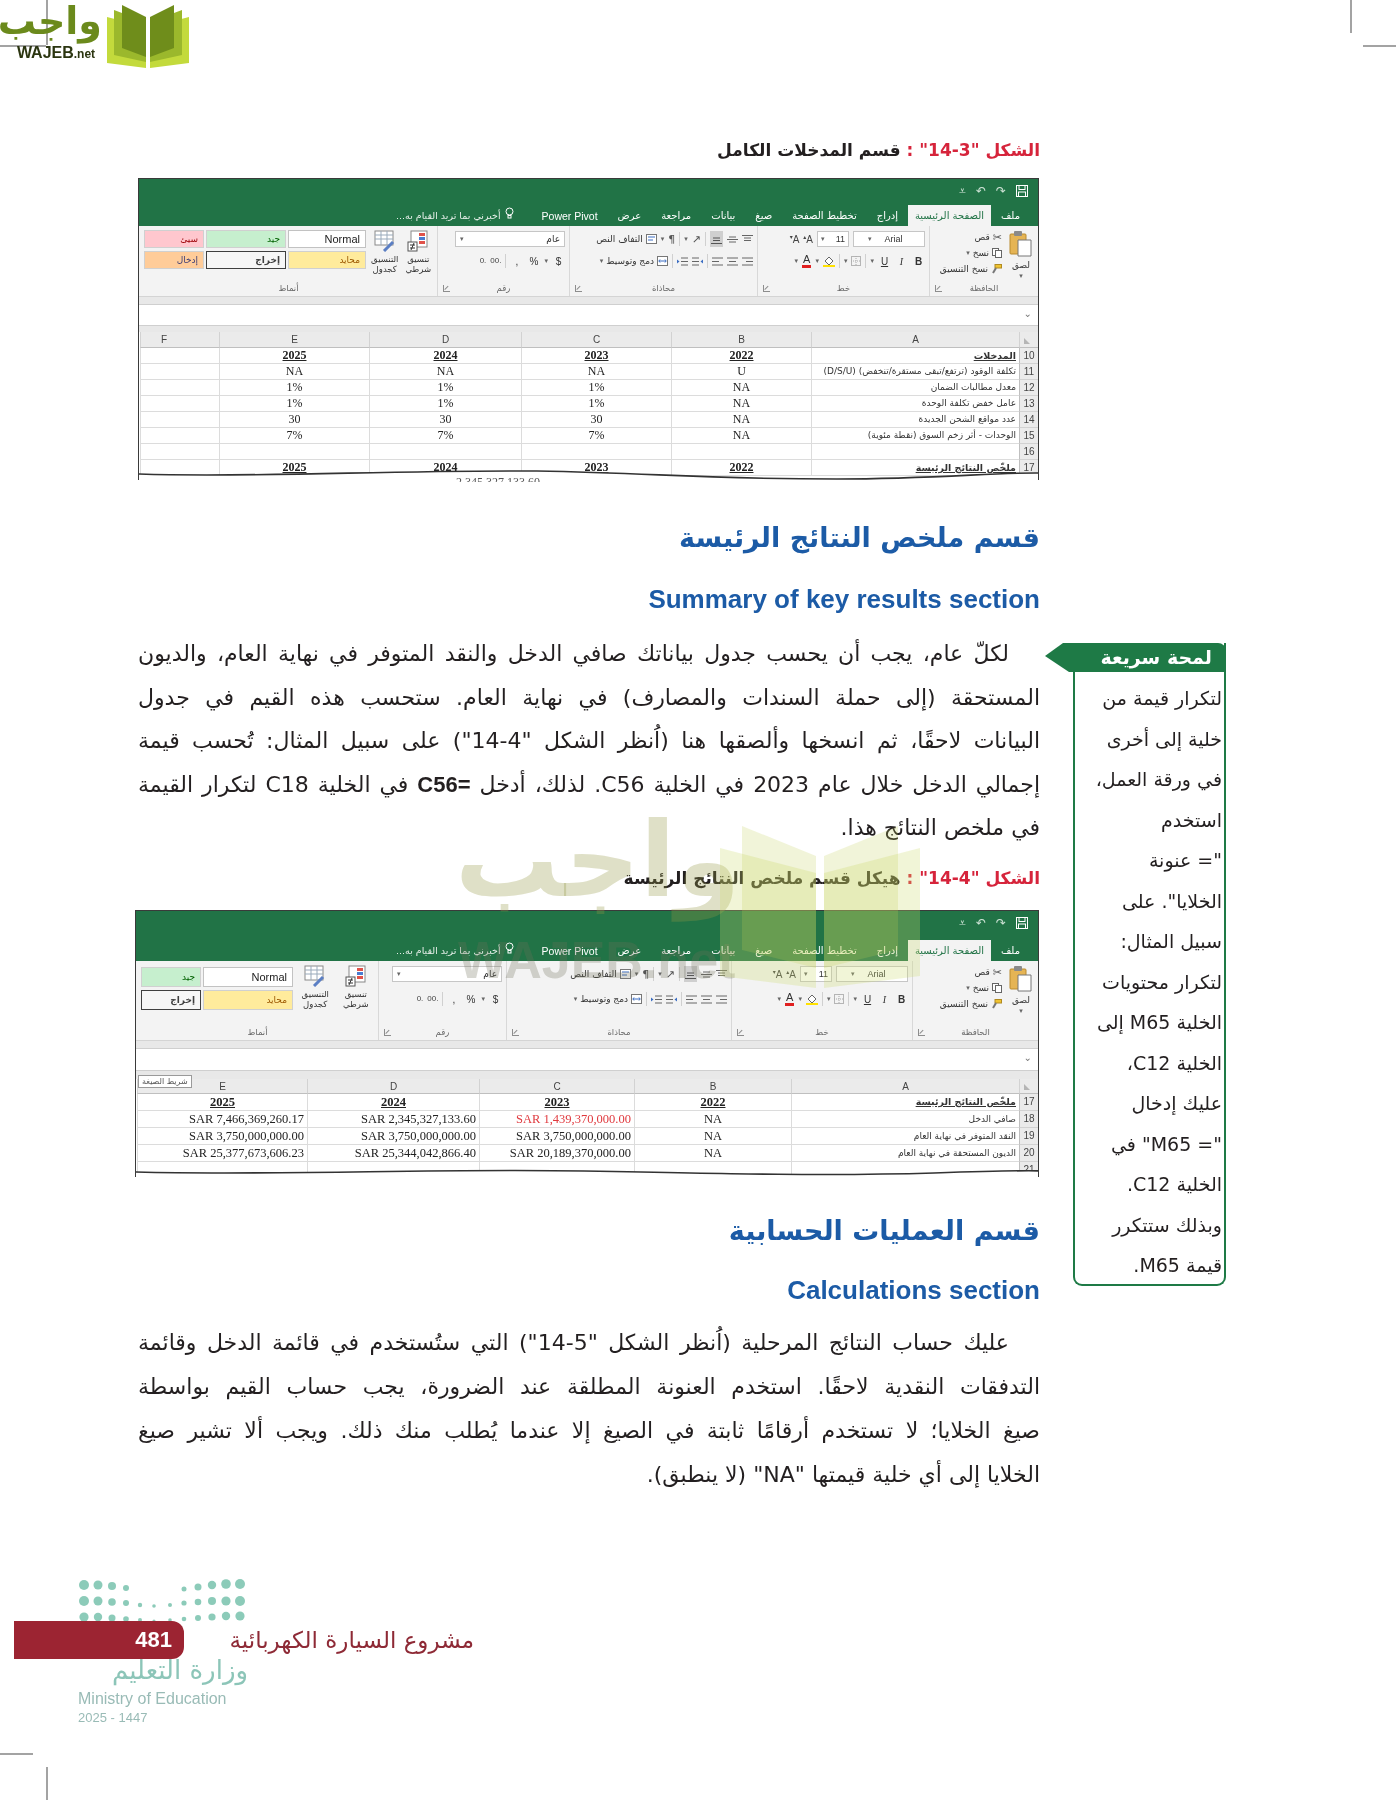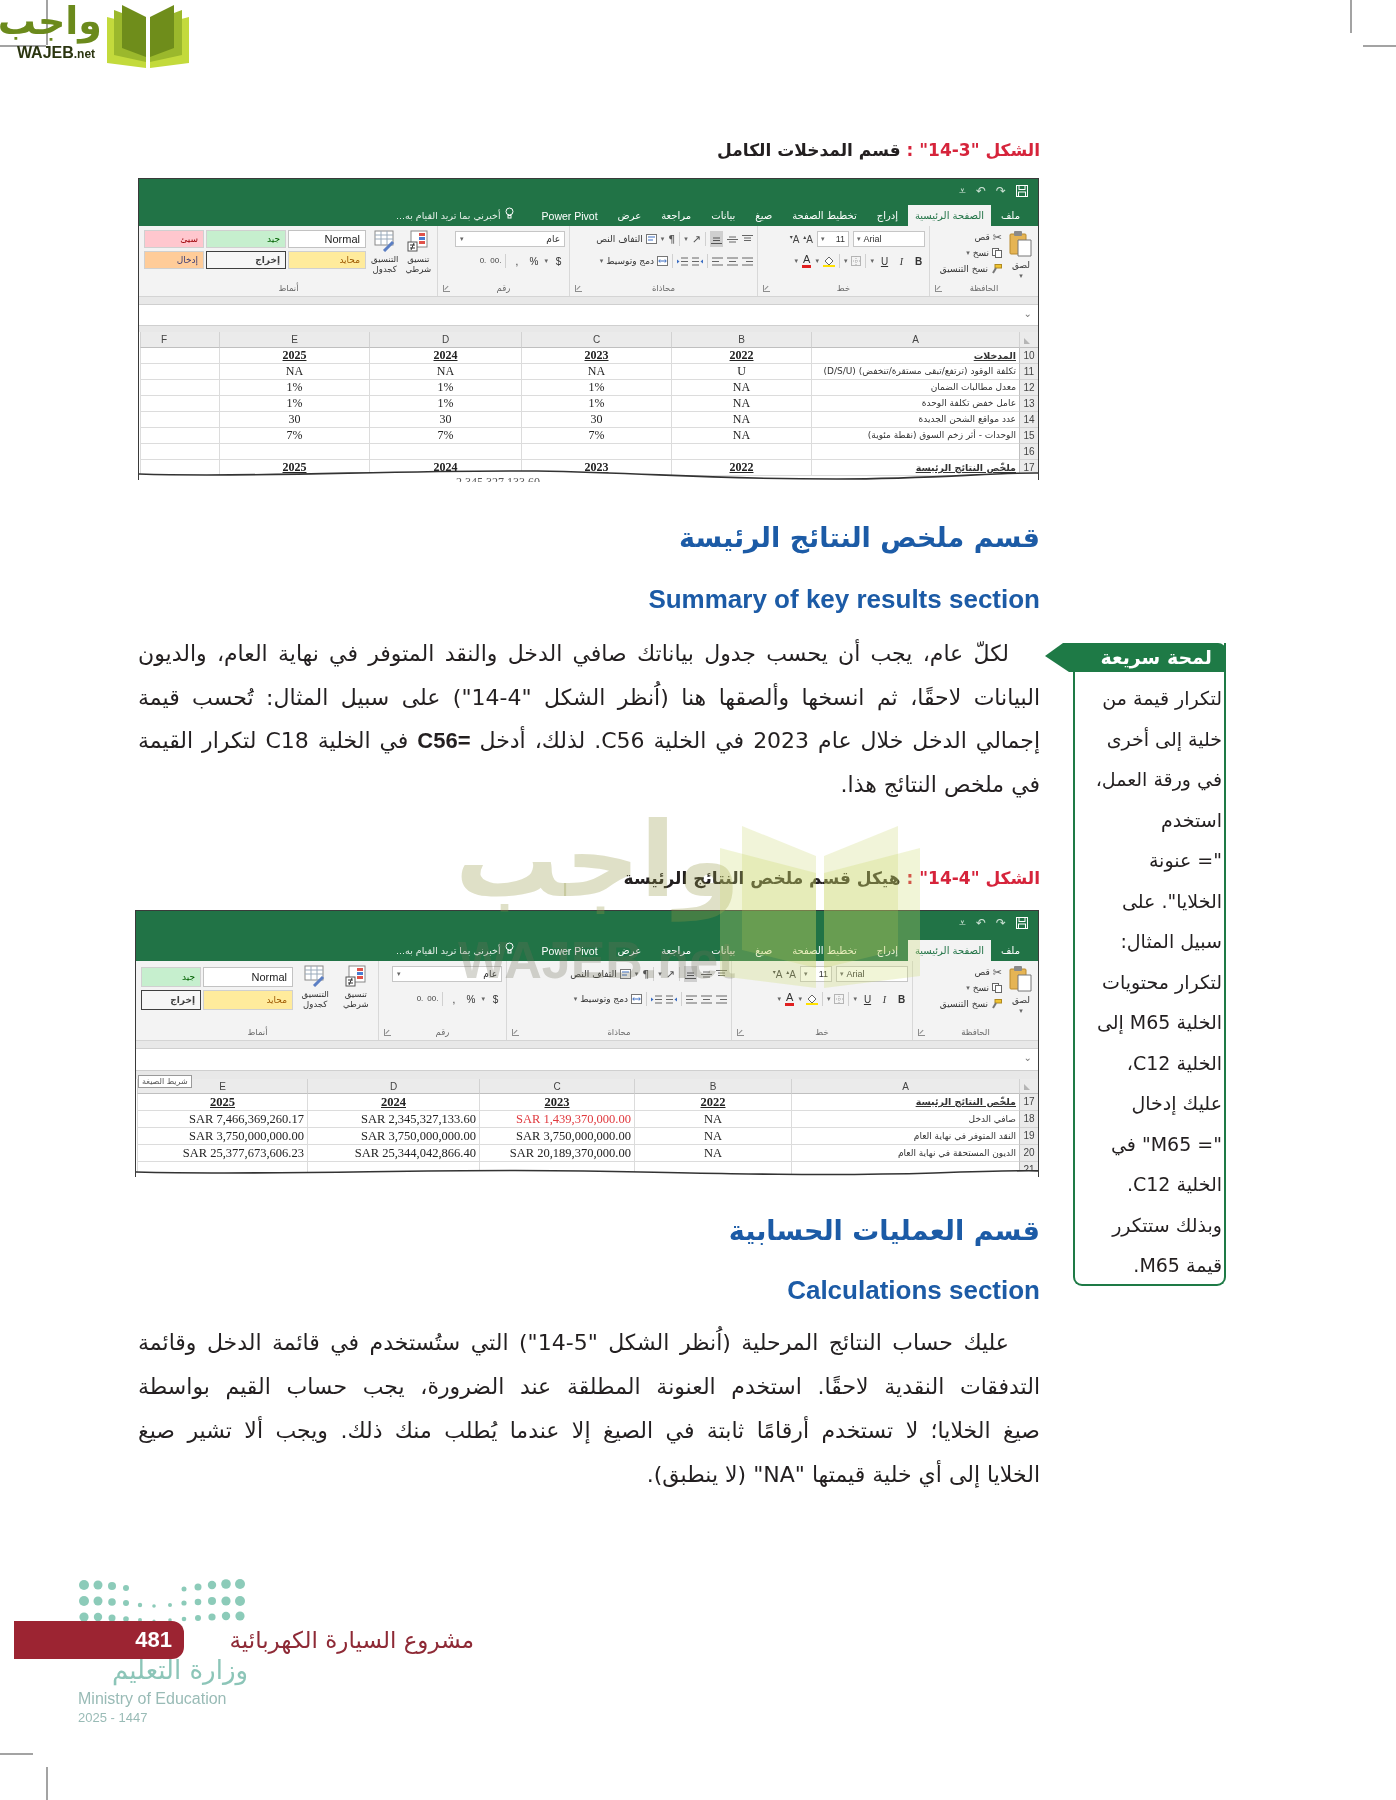--- a/index.html
+++ b/index.html
@@ -68,7 +68,7 @@
 .btn.i{font-style:italic;font-family:"Liberation Serif",serif;}
 .btn.u{text-decoration:underline;}
 .btn.hl{background:#cfcfcf;}
-.fontname{width:72px;height:16px;background:#fff;border:1px solid #c6c6c6;direction:ltr;font-family:"Liberation Sans",sans-serif;font-size:9px;display:flex;align-items:center;gap:3px;padding-left:3px;color:#333;}
+.fontname{width:72px;height:16px;background:#fff;border:1px solid #c6c6c6;direction:ltr;font-family:"Liberation Sans",sans-serif;font-size:9px;display:flex;align-items:center;gap:13px;padding-left:14px;color:#333;}
 .fontsize{width:32px;height:16px;background:#fff;border:1px solid #c6c6c6;direction:ltr;font-family:"Liberation Sans",sans-serif;font-size:9px;display:flex;align-items:center;justify-content:space-between;padding:0 3px;color:#333;}
 .fc{font-family:"Liberation Sans",sans-serif;font-size:11px;color:#333;border-bottom:3px solid #e02020;line-height:11px;padding:0 1px;}
 .grow{font-family:"Liberation Sans",sans-serif;font-size:10px;color:#444;}

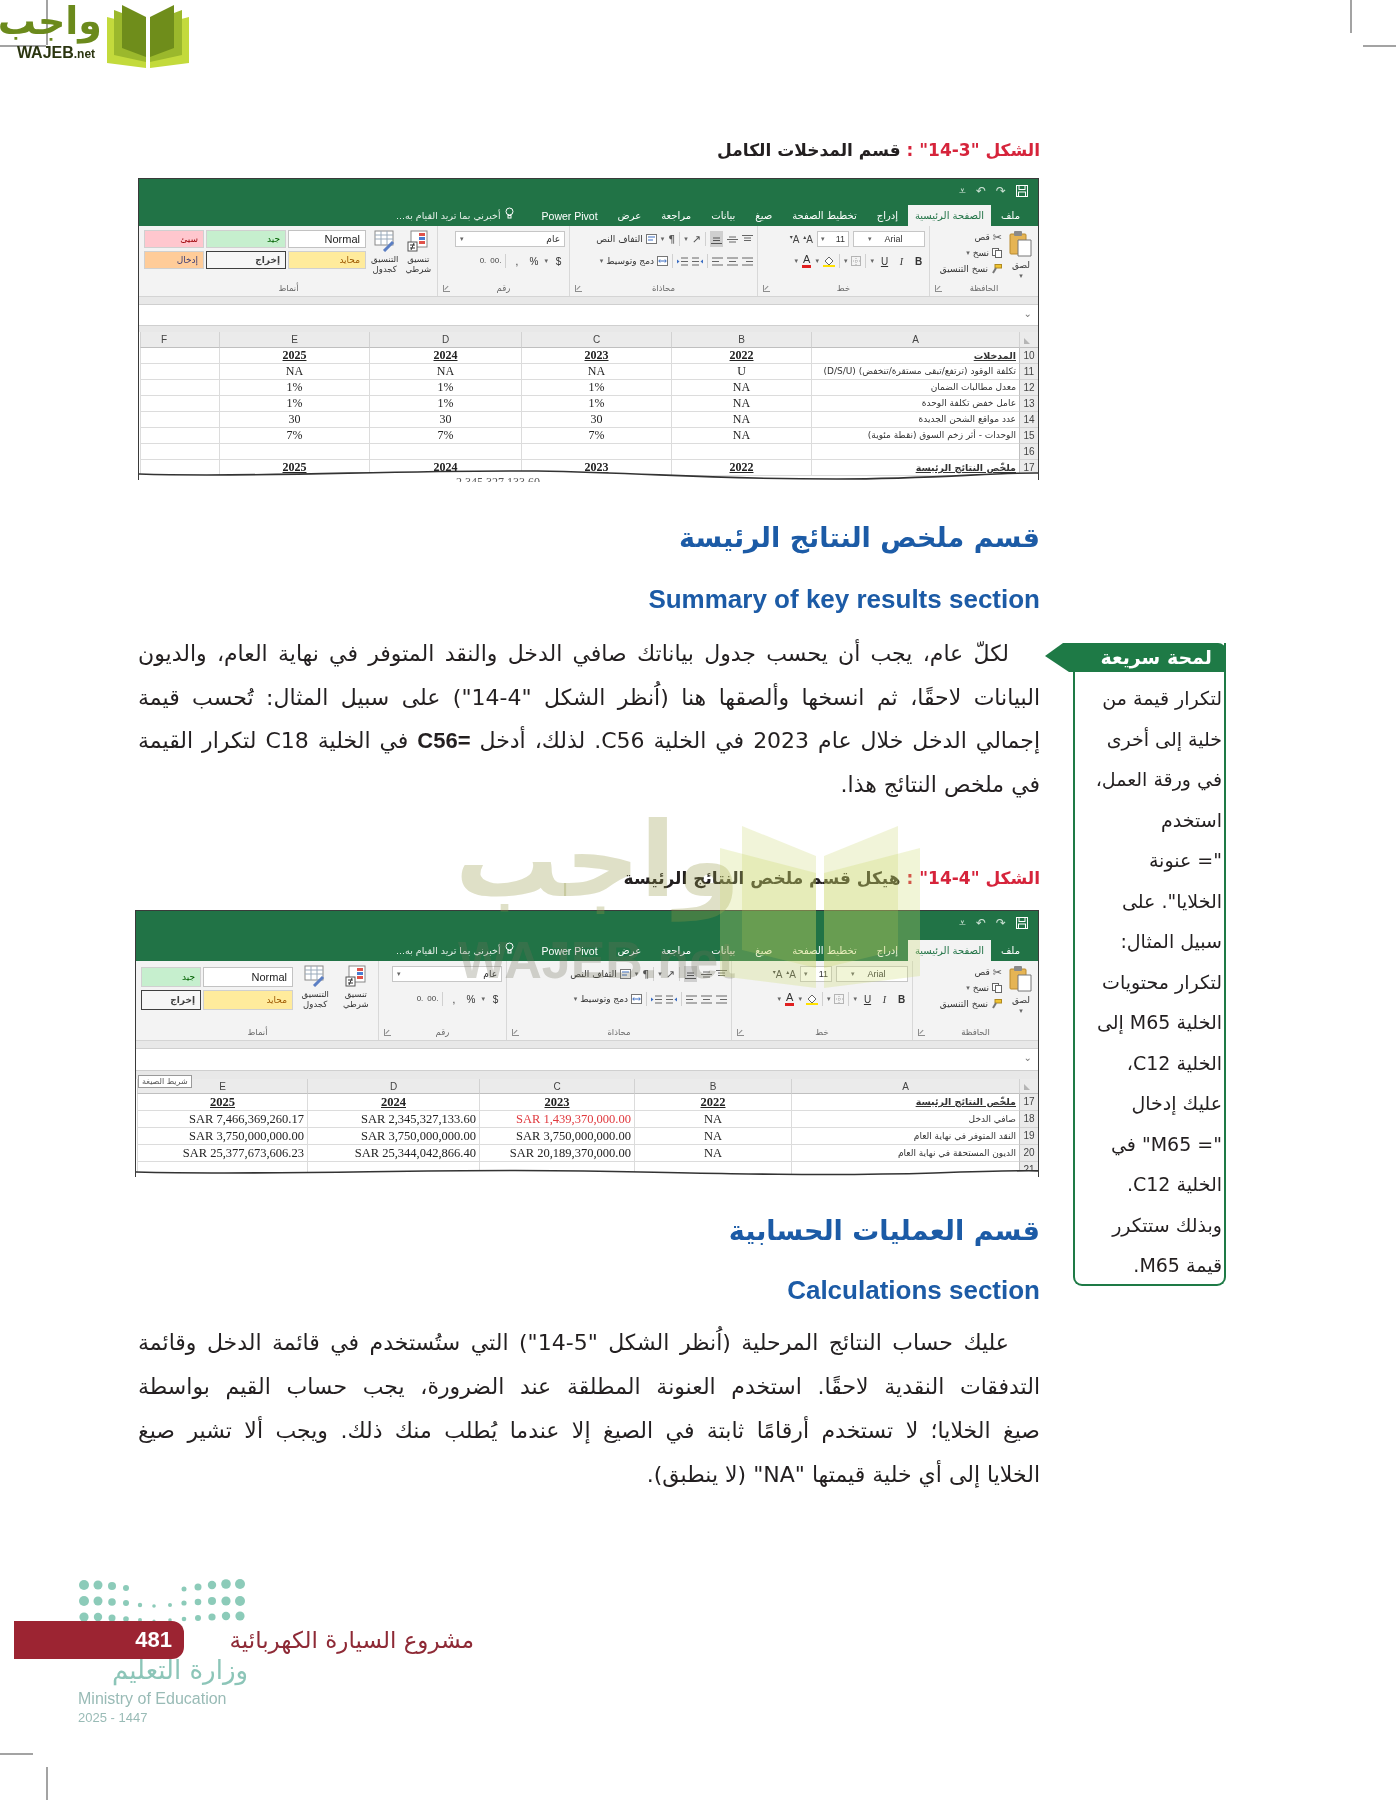--- a/index.html
+++ b/index.html
@@ -507,6 +507,7 @@
 
 <div class="para p1" style="top:632px;">
   <div class="ln first">لكلّ عام، يجب أن يحسب جدول بياناتك صافي الدخل والنقد المتوفر في نهاية العام، والديون</div>
+  <div class="ln">المستحقة (إلى حملة السندات والمصارف) في نهاية العام. ستحسب هذه القيم في جدول</div>
   <div class="ln">البيانات لاحقًا، ثم انسخها وألصقها هنا (اُنظر الشكل "4-14") على سبيل المثال: تُحسب قيمة</div>
   <div class="ln"><span>إجمالي الدخل خلال عام 2023 في الخلية C56. لذلك، أدخل </span><b>=C56</b><span> في الخلية C18 لتكرار القيمة</span></div>
   <div class="ln last">في ملخص النتائج هذا.</div>

